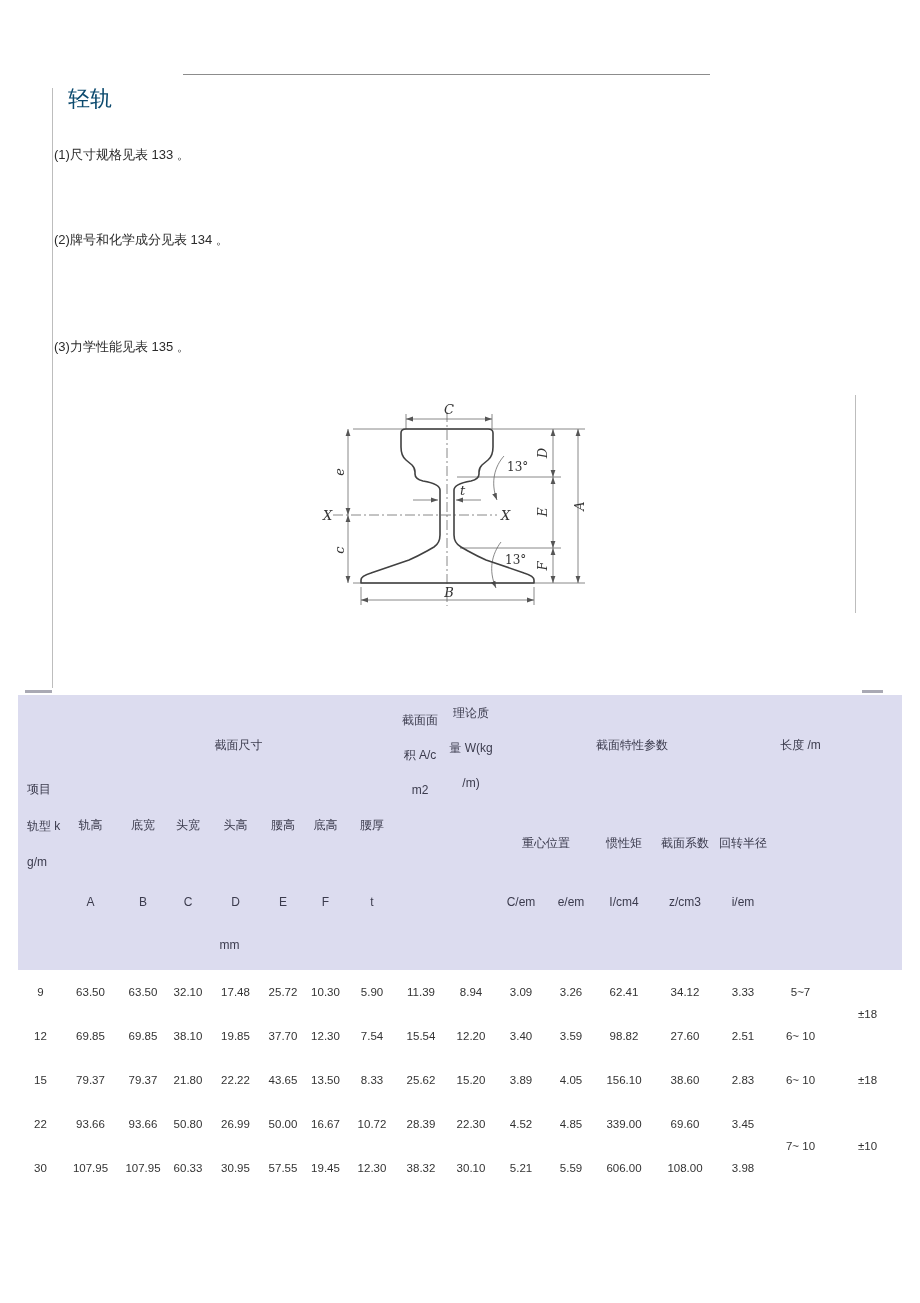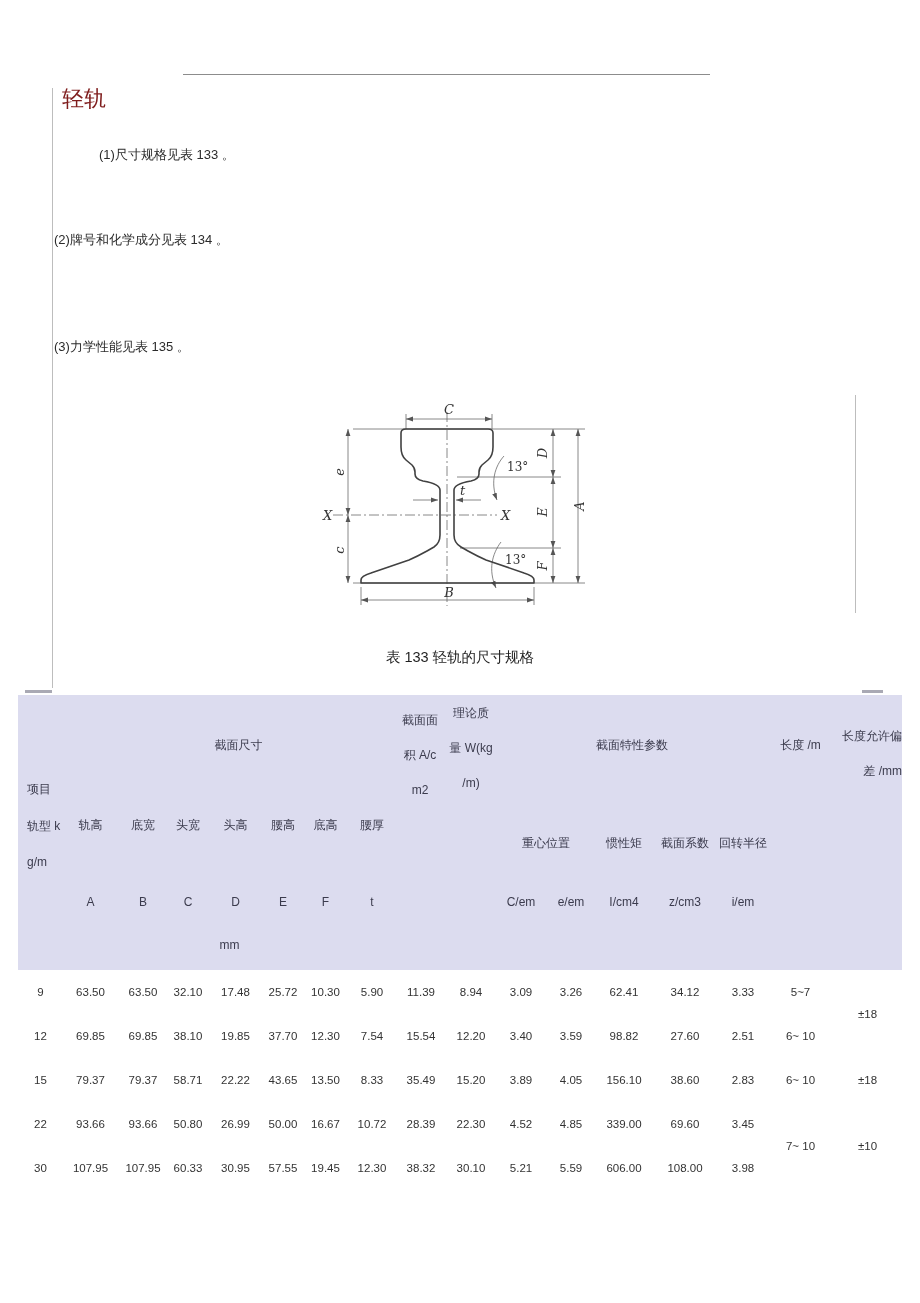--- a/index.html
+++ b/index.html
@@ -13,8 +13,8 @@
   .tick-left  { position:absolute; left:25px;  top:690px; width:27px; height:3px; background:#a9a9b4; }
   .tick-right { position:absolute; left:862px; top:690px; width:21px; height:3px; background:#a9a9b4; }
 
-  .doc-title { position:absolute; left:62px; top:84px; margin:0; font-size:22px; font-weight:400;
-               color:#7f1d1d; font-family:"DejaVu Serif","Liberation Serif",serif; }
+  .doc-title { position:absolute; left:68px; top:84px; margin:0; font-size:22px; font-weight:400;
+               color:#0c4a6e; font-family:"DejaVu Serif","Liberation Serif",serif; }
   .para { position:absolute; left:54px; margin:0; font-size:13px; color:#2b2b2b; }
   .p1 { top:146px;padding-left:45px; } .p2 { top:231px; } .p3 { top:338px; }
 

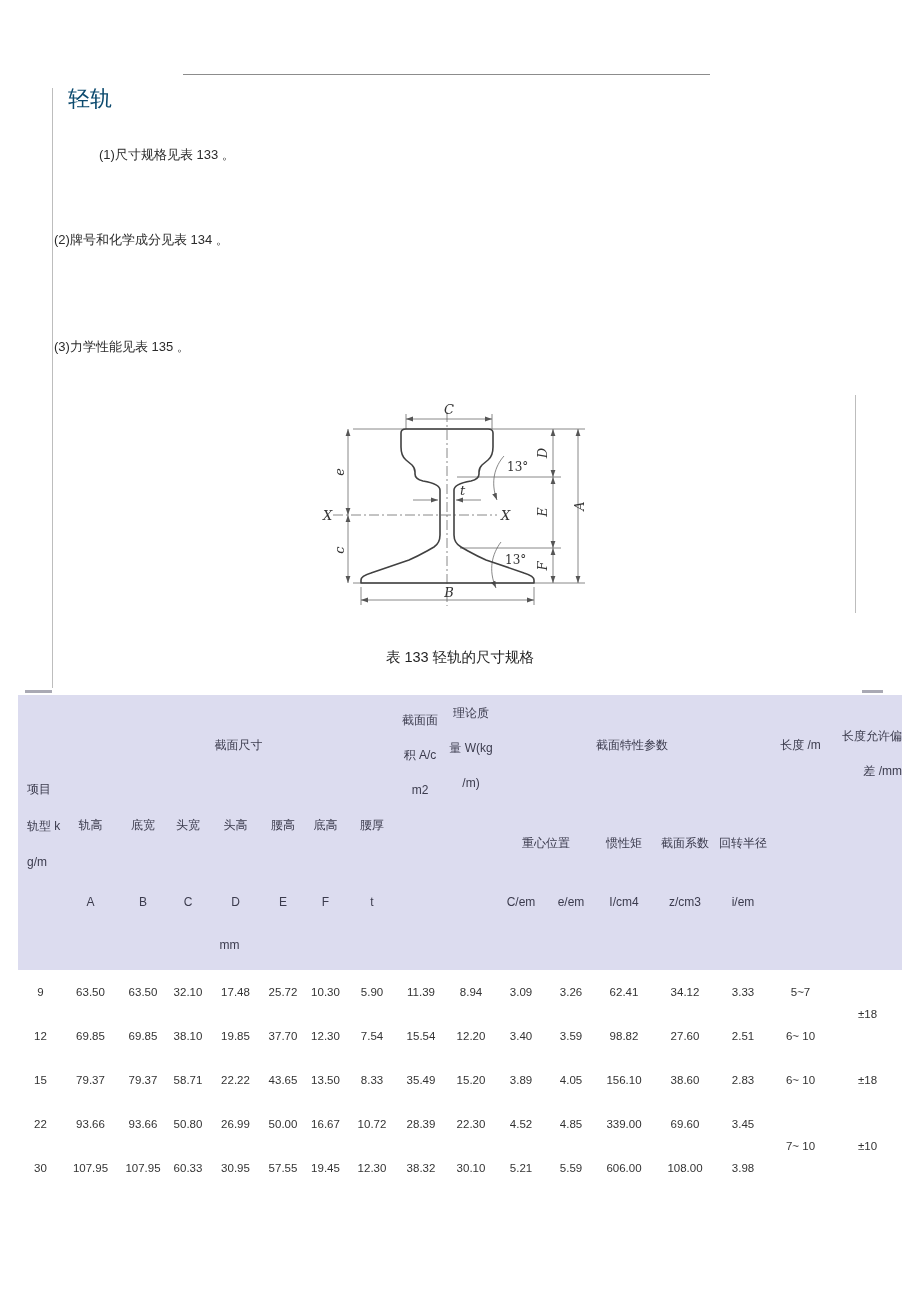--- a/index.html
+++ b/index.html
@@ -16,7 +16,7 @@
   .doc-title { position:absolute; left:68px; top:84px; margin:0; font-size:22px; font-weight:400;
                color:#0c4a6e; font-family:"DejaVu Serif","Liberation Serif",serif; }
   .para { position:absolute; left:54px; margin:0; font-size:13px; color:#2b2b2b; }
-  .p1 { top:146px;padding-left:45px; } .p2 { top:231px; } .p3 { top:338px; }
+  .p1 { top:146px; } .p2 { top:231px; } .p3 { top:338px; }
 
   .figure { position:absolute; left:305px; top:400px; width:310px; height:212px; }
   .figure svg { display:block; }

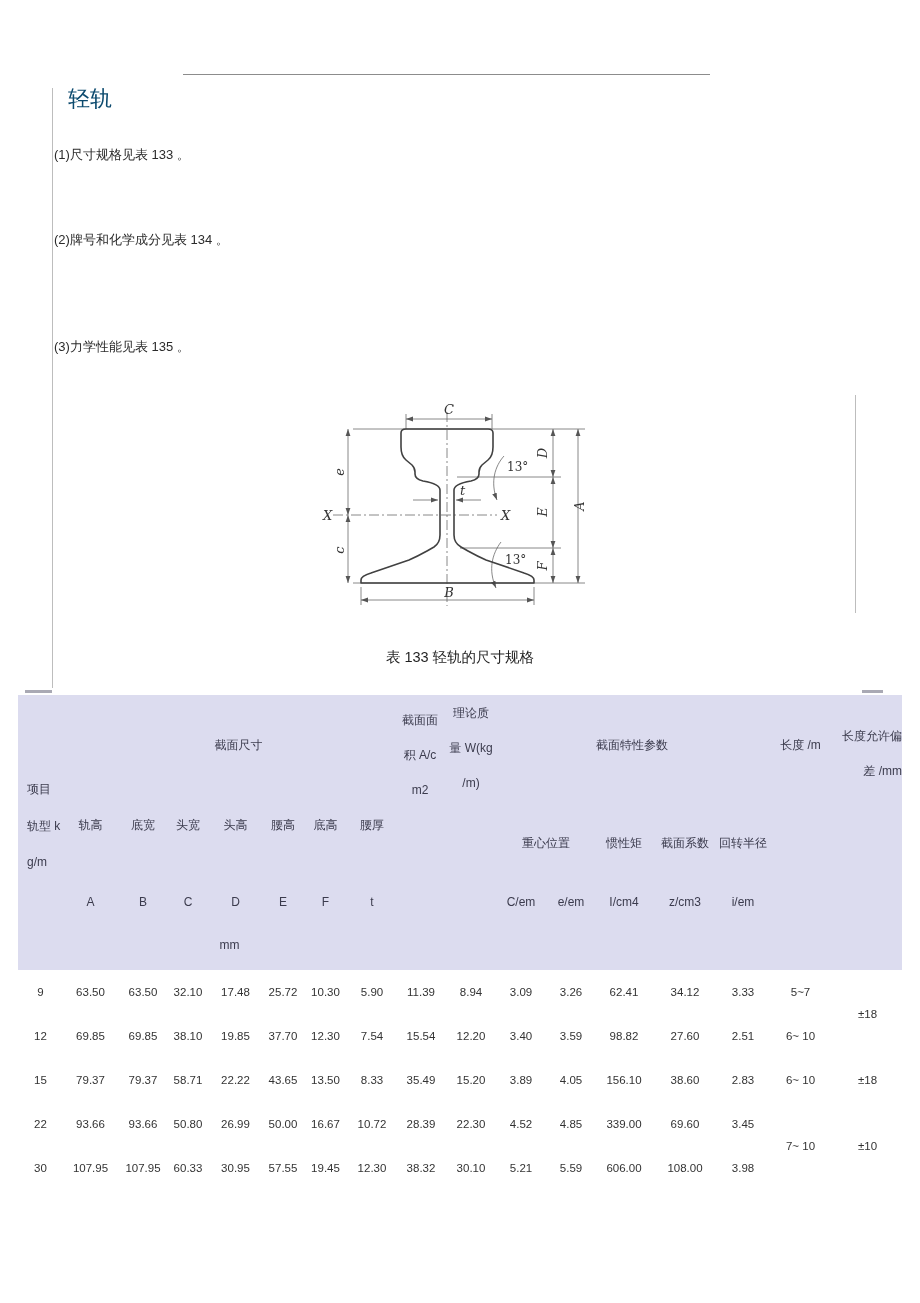--- a/index.html
+++ b/index.html
@@ -119,7 +119,6 @@
     </svg>
   </div>
 
-  <div class="table-title">表 133 轻轨的尺寸规格</div>
 
   <div class="thead" style="background: rgb(220, 220, 239);">
     <div class="hl" style="left:54px;width:333px;top:42px">截面尺寸</div>

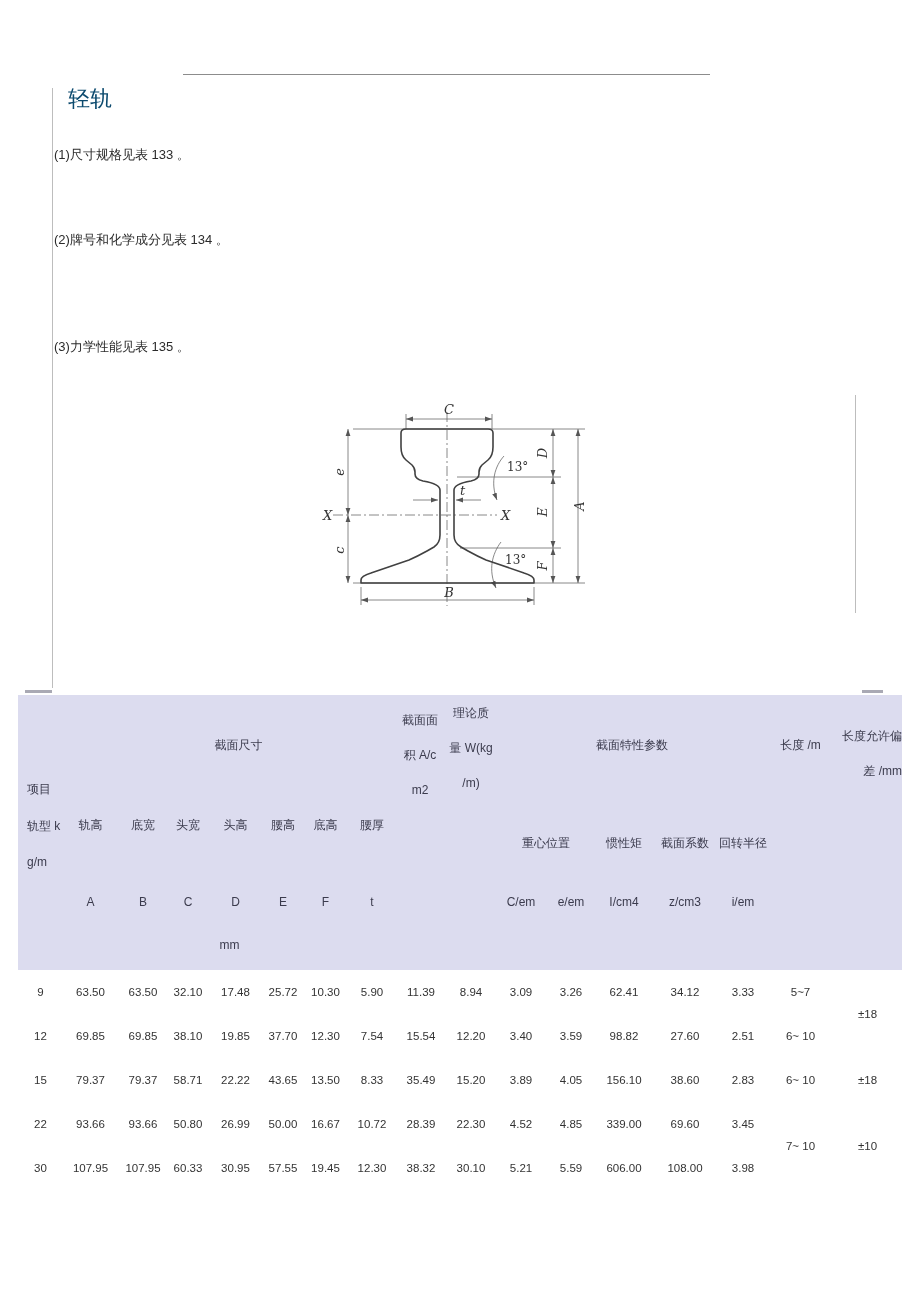--- a/index.html
+++ b/index.html
@@ -138,10 +138,6 @@
     <div class="hl" style="left:478px;width:272px;top:42px">截面特性参数</div>
     <div class="hl" style="left:750px;width:65px;top:42px">长度 /m</div>
 
-    <div class="hl hml right" style="left:795px;width:89px;top:24px">
-      <div>长度允许偏</div>
-      <div>差 /mm</div>
-    </div>
 
     <div class="hl left" style="left:9px;top:86px">项目</div>
     <div class="hl left" style="left:9px;top:123px">轨型 k</div>

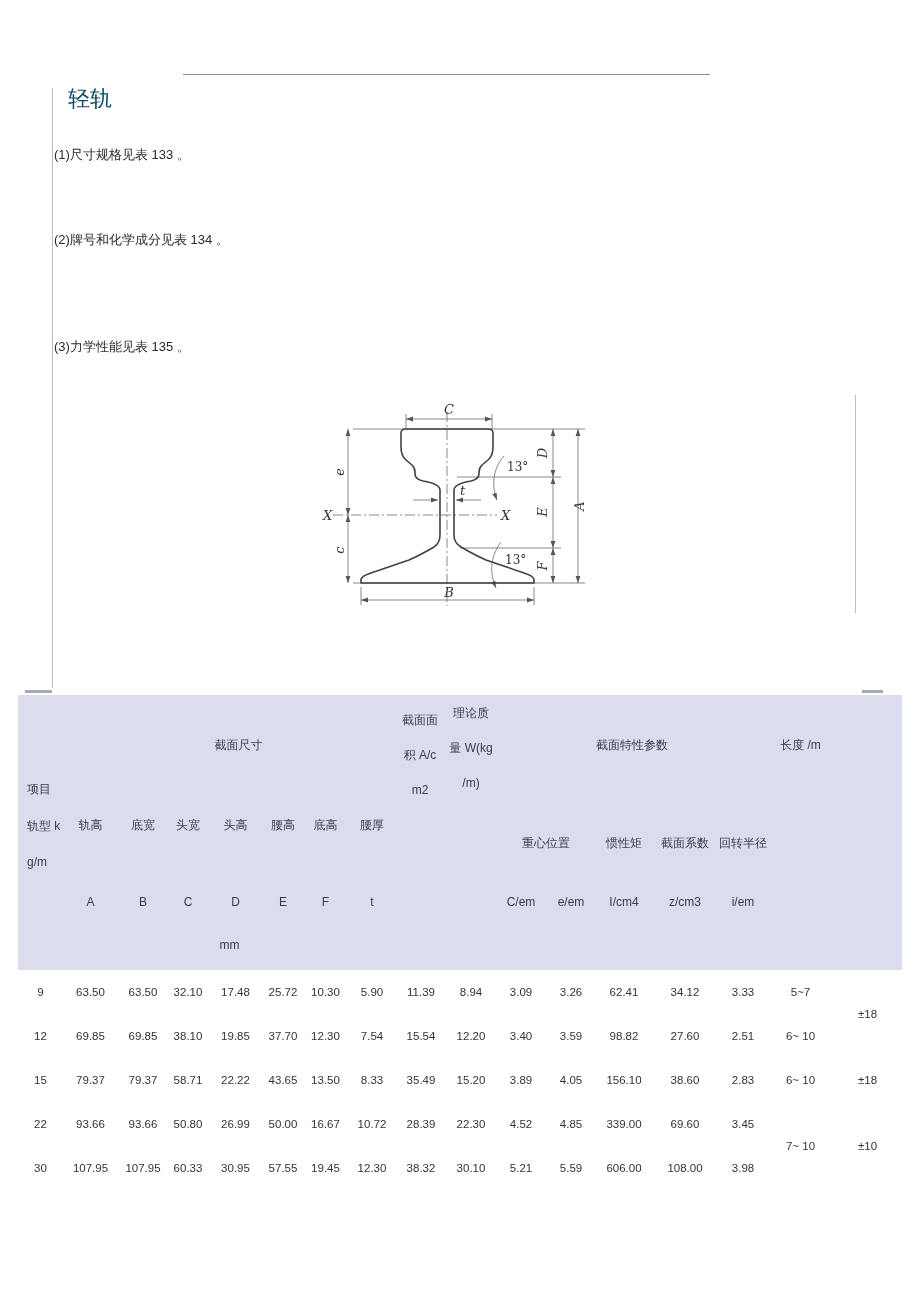--- a/index.html
+++ b/index.html
@@ -235,7 +235,7 @@
         <td>15</td>
         <td>79.37</td>
         <td>79.37</td>
-        <td>58.71</td>
+        <td>21.80</td>
         <td>22.22</td>
         <td>43.65</td>
         <td>13.50</td>

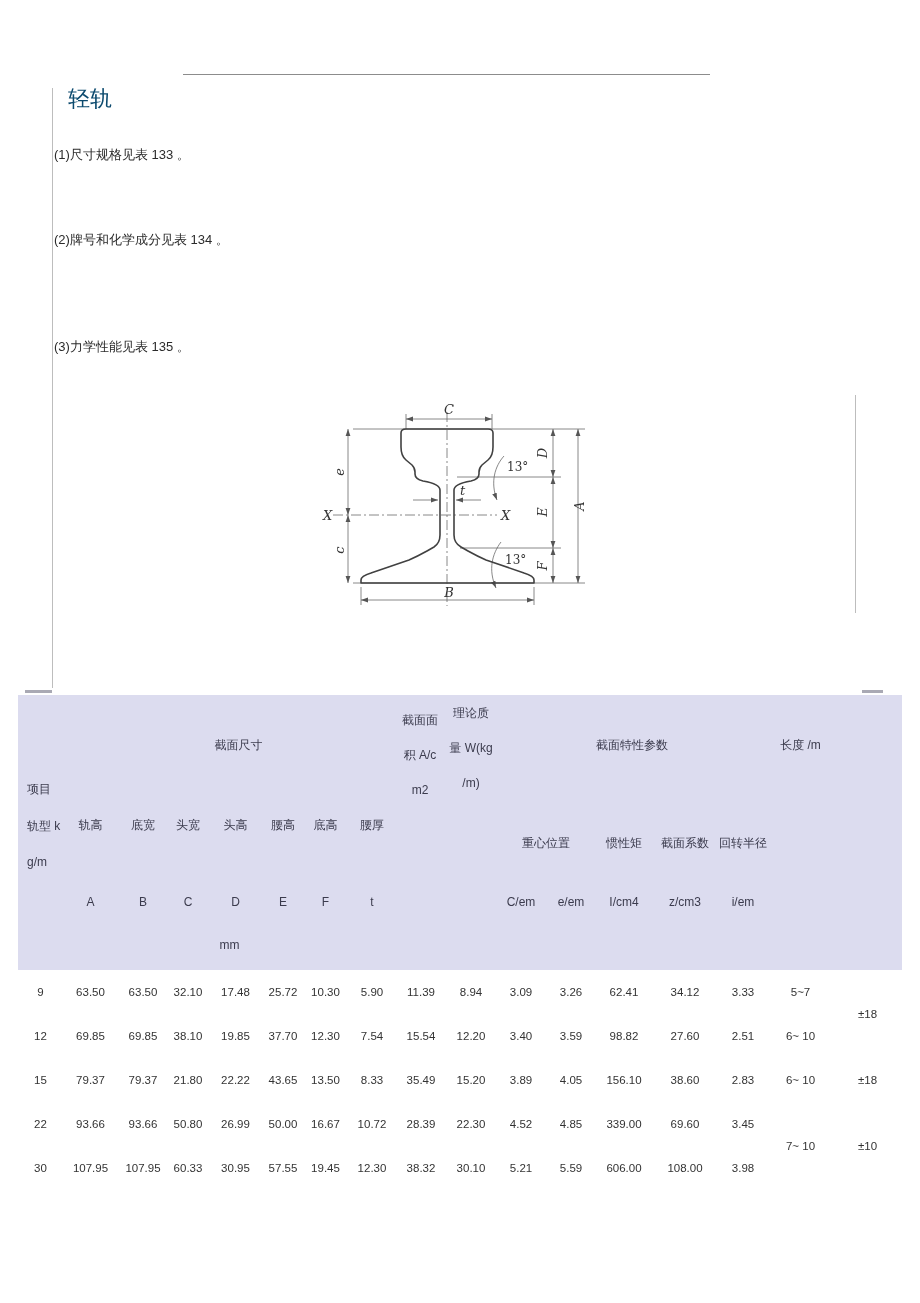--- a/index.html
+++ b/index.html
@@ -240,7 +240,7 @@
         <td>43.65</td>
         <td>13.50</td>
         <td>8.33</td>
-        <td>35.49</td>
+        <td>25.62</td>
         <td>15.20</td>
         <td>3.89</td>
         <td>4.05</td>

